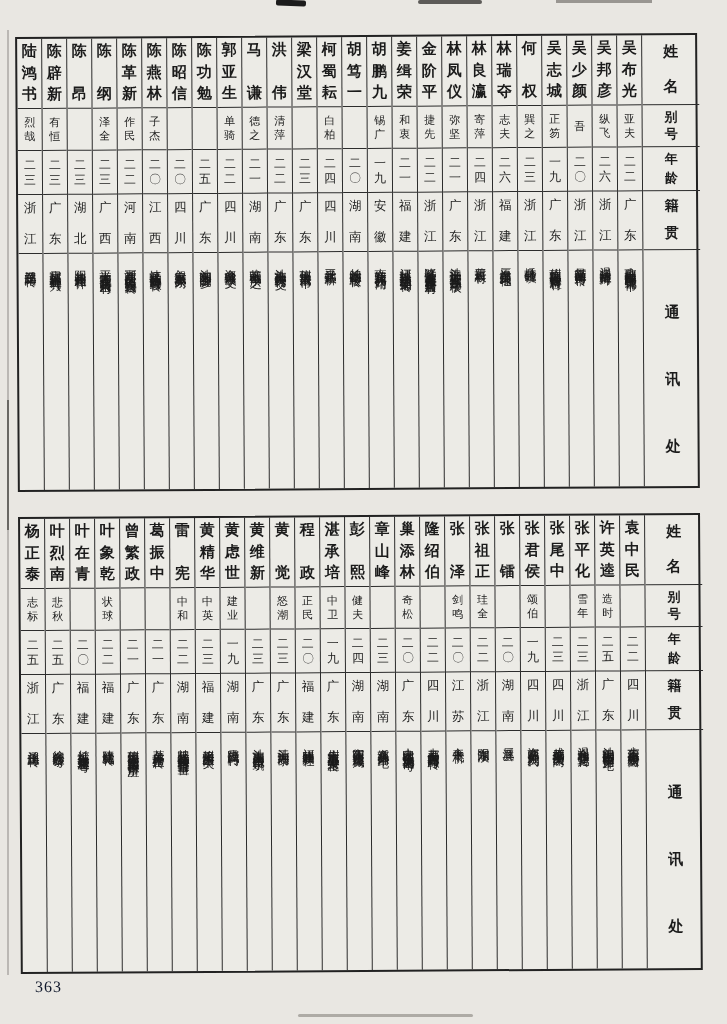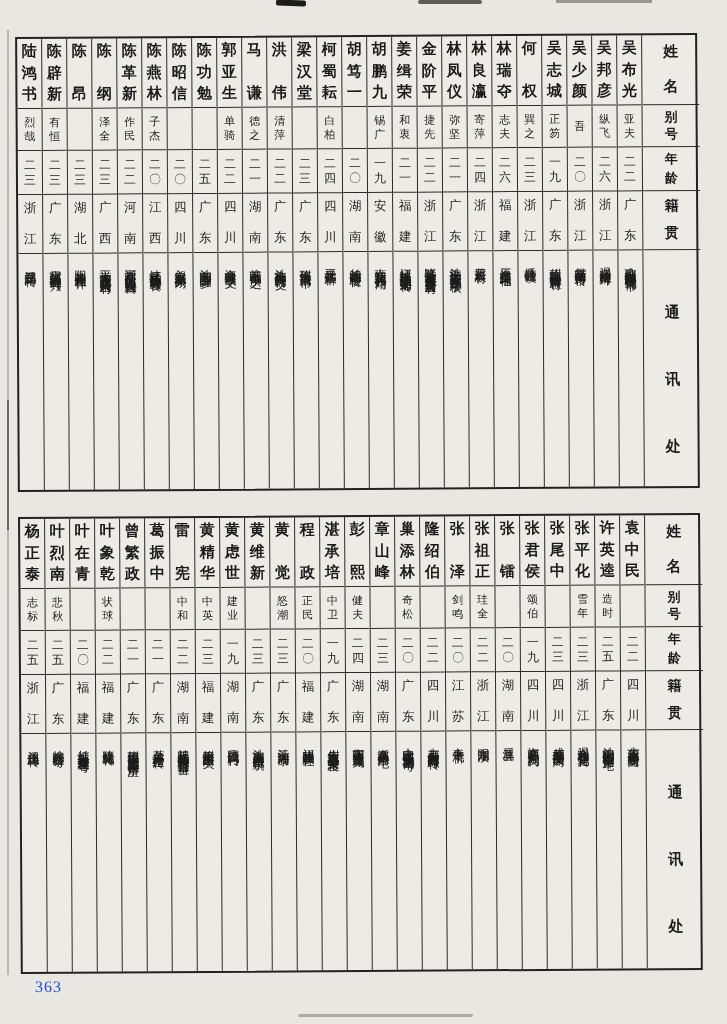--- a/index.html
+++ b/index.html
@@ -59,7 +59,7 @@
   .smudge-top-2{left:418px;top:0;width:64px;height:4px;background:#2e2c29;opacity:.75;border-radius:2px;}
   .smudge-top-3{left:556px;top:0;width:96px;height:3px;background:#4a463f;opacity:.5;}
   .smudge-bottom{left:298px;top:1014px;width:175px;height:3px;background:#56524b;opacity:.4;border-radius:2px;}
-  .page-number{position:absolute;left:32px;top:976px;font-size:16px;letter-spacing:1px;color:#1d4ed8;}
+  .page-number{position:absolute;left:32px;top:976px;font-size:16px;letter-spacing:1px;color:#0f172a;}
 </style>
 </head>
 <body>

